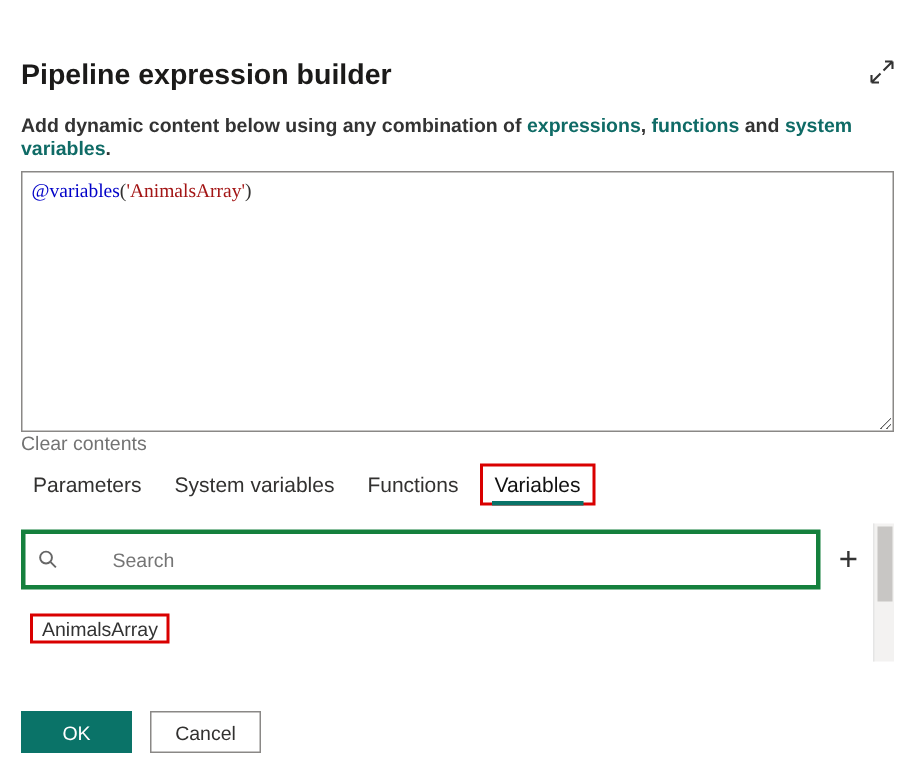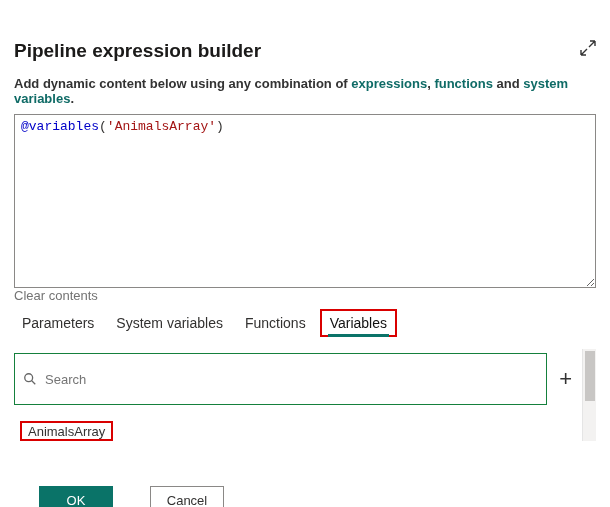--- a/index.html
+++ b/index.html
@@ -37,7 +37,7 @@
     height: 174px;
     border: 1px solid #8a8886;
     padding: 4px 6px;
-    font-family: Liberation Mono, monospace;
+    font-family: Liberation Serif, serif;
     font-size: 13px;
     resize: both;
     overflow: auto;

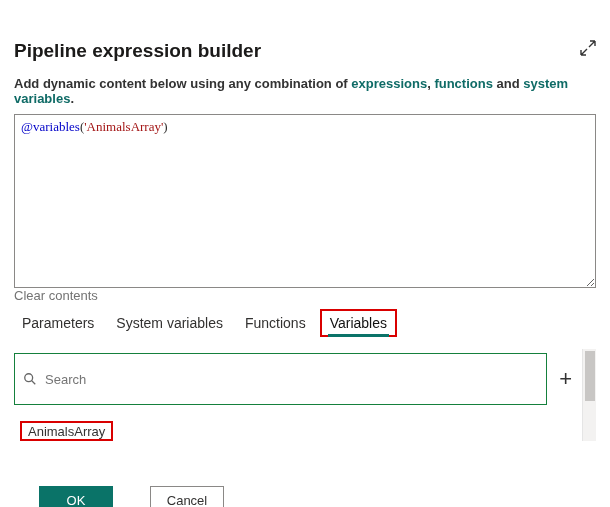--- a/index.html
+++ b/index.html
@@ -81,13 +81,14 @@
   }
   .search-box {
     flex: 1;
-    border: 1px solid #15803d;
-    height: 52px;
+    border: 3px solid #15803d;
+    height: 40px;
     display: flex;
     align-items: center;
     padding: 0 8px;
     color: #666;
     background: #fff;
+    gap: 28px;
   }
   .search-box svg { width: 14px; height: 14px; margin-right: 6px; stroke: #666; fill: none; }
   .search-input {

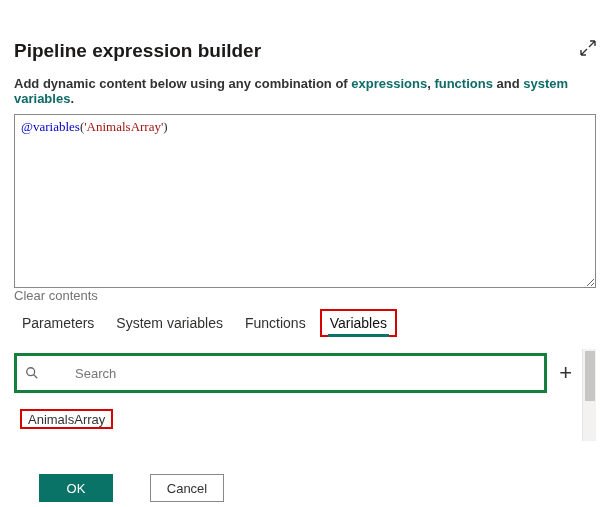--- a/index.html
+++ b/index.html
@@ -149,7 +149,6 @@
     cursor: pointer;
     border: 1px solid #8a8886;
     background: #fff;
-    margin-left: 25px;
   }
   .btn.primary {
     background: #0a7368;

